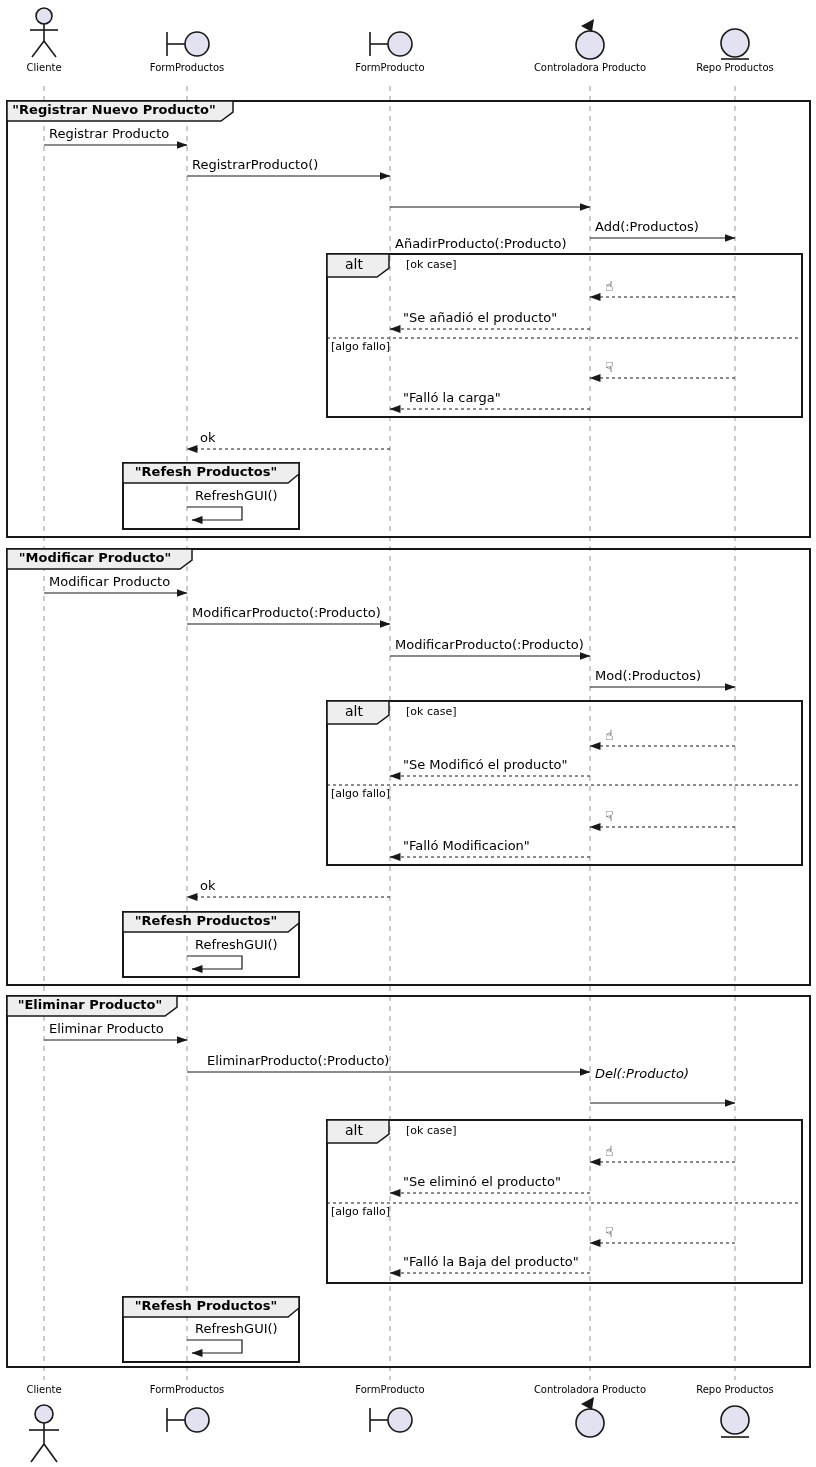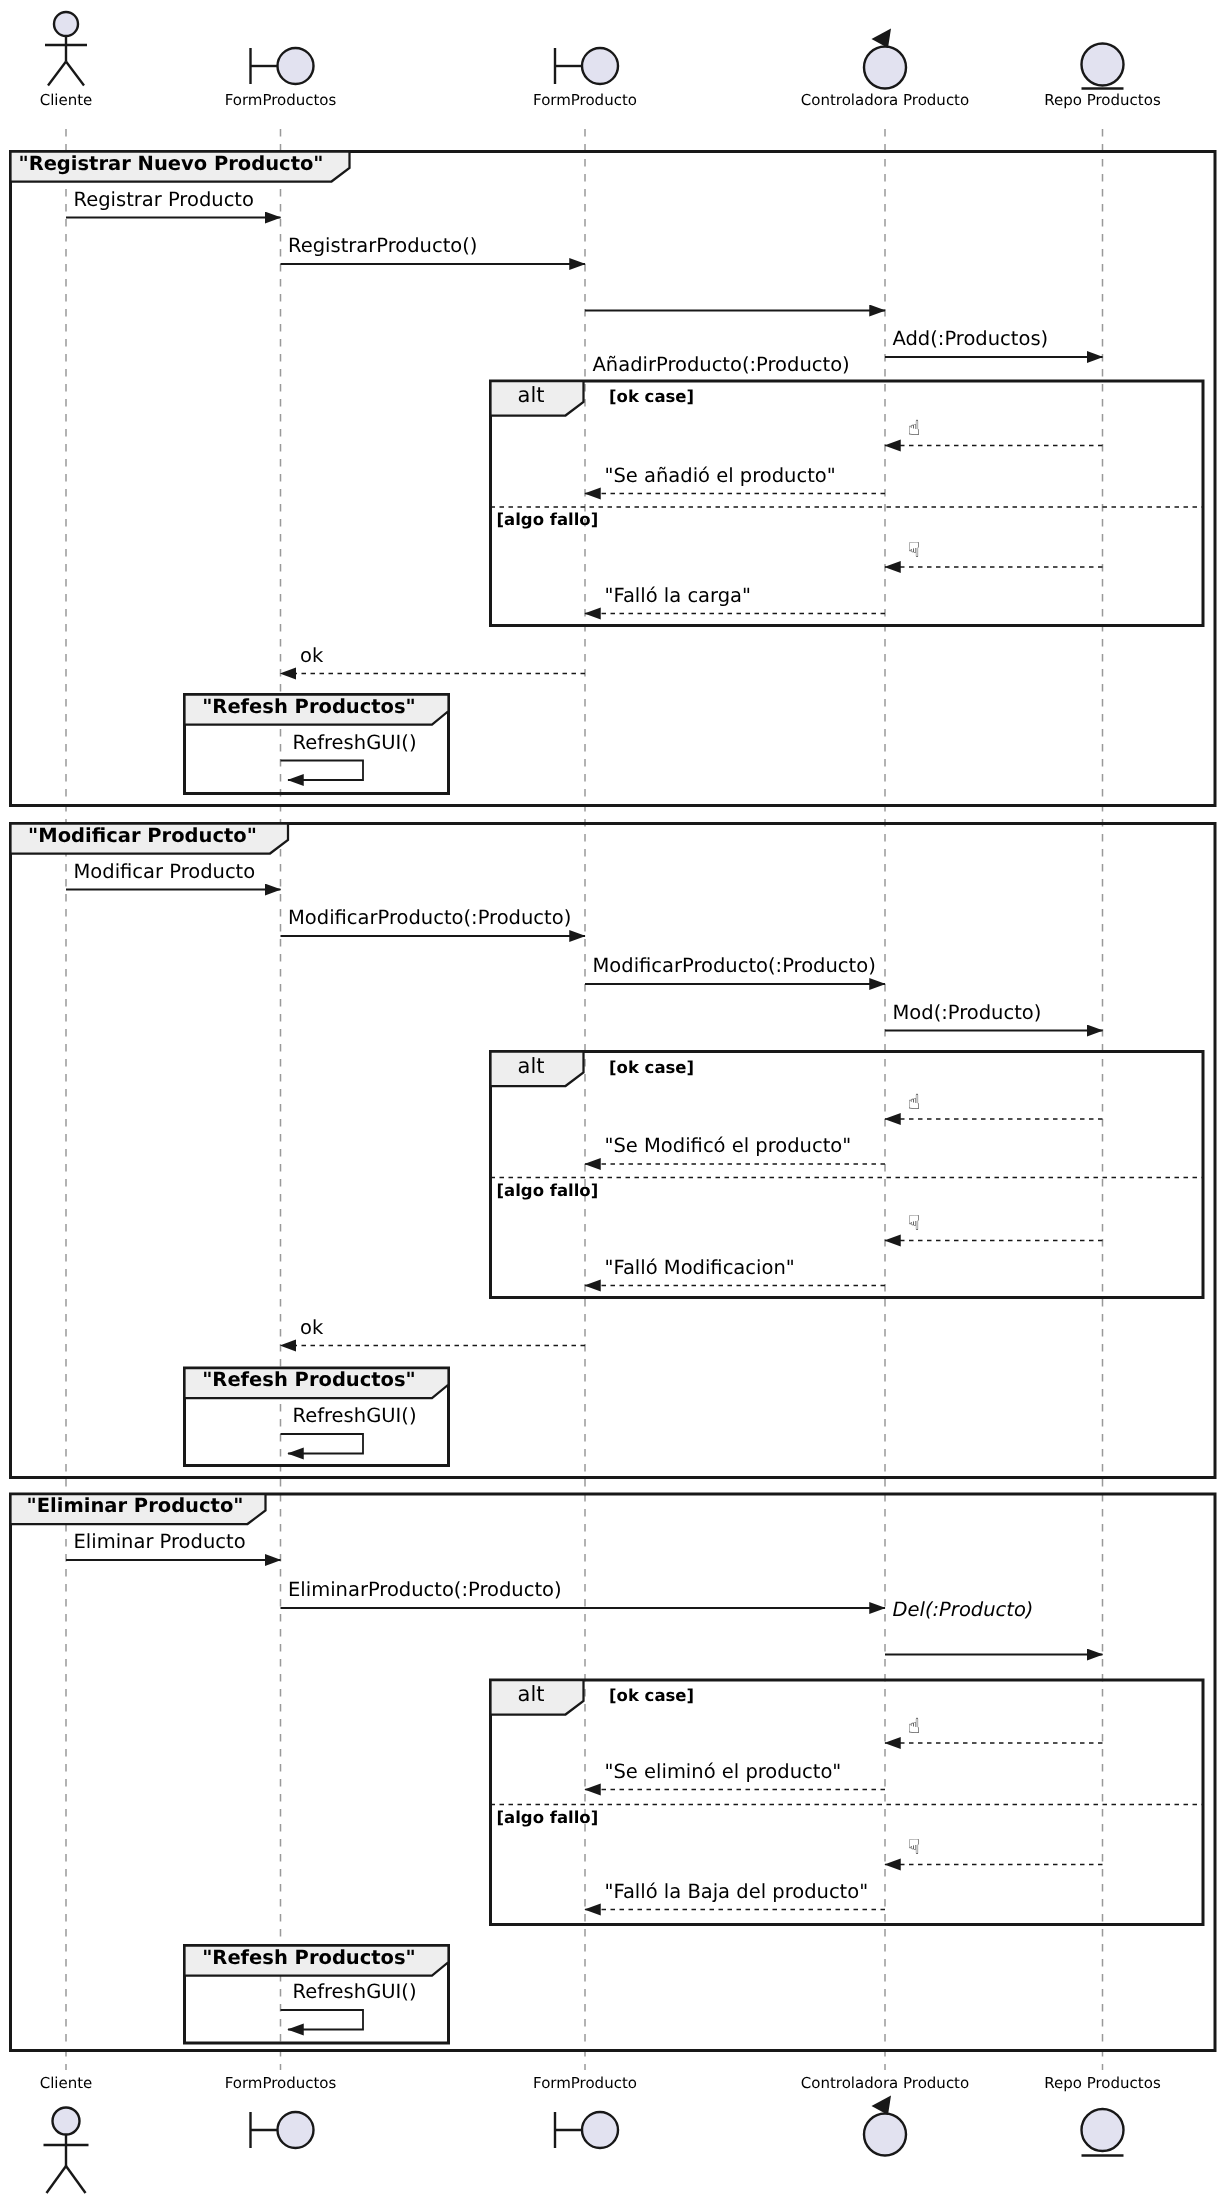--- a/index.html
+++ b/index.html
@@ -11,7 +11,7 @@
   .plabel{font-size:10px;}
   .msg{font-size:13px;}
   .tabtitle{font-size:13px;font-weight:bold;}
-  .guard{font-size:11px;font-weight:bold;}
+  .guard{font-size:11px;font-weight:normal;}
   .altop{font-size:14px;font-weight:normal;}
   .thumb{font-size:14px;}
 </style>

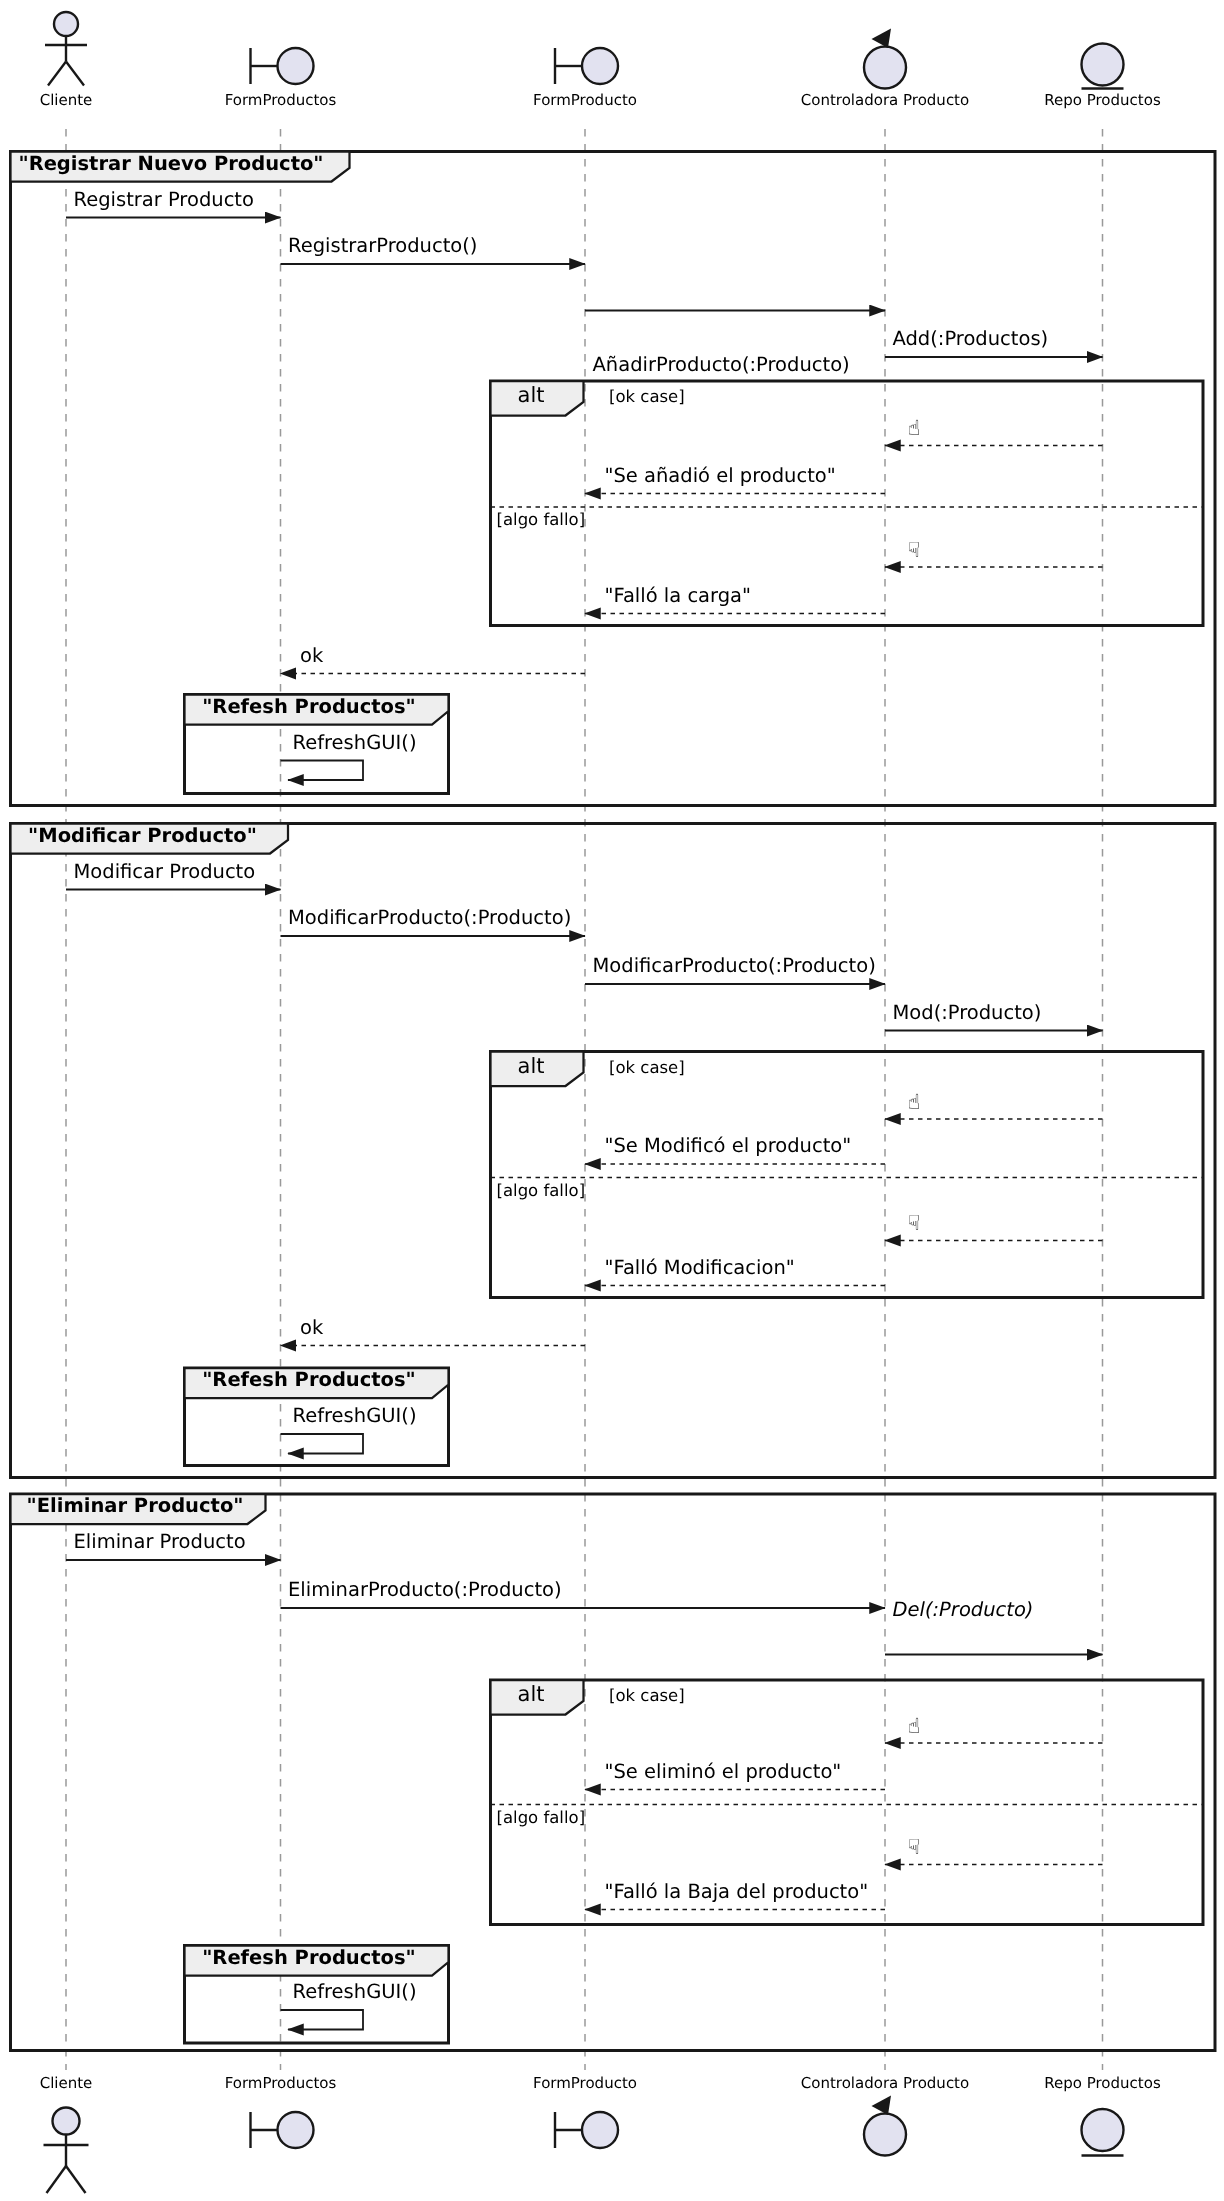--- a/index.html
+++ b/index.html
@@ -187,7 +187,7 @@
 <div class="lbl msg" style="left:49px;top:575px;">Modificar Producto</div>
 <div class="lbl msg" style="left:192px;top:606px;">ModificarProducto(:Producto)</div>
 <div class="lbl msg" style="left:395px;top:638px;">ModificarProducto(:Producto)</div>
-<div class="lbl msg" style="left:595px;top:669px;">Mod(:Producto)</div>
+<div class="lbl msg" style="left:595px;top:669px;">Mod(:Productos)</div>
 <div class="lbl altop ctr" style="left:354px;top:703px;">alt</div>
 <div class="lbl guard" style="left:406px;top:706px;">[ok case]</div>
 <div class="lbl thumb" style="left:605px;top:727px;">☝</div>

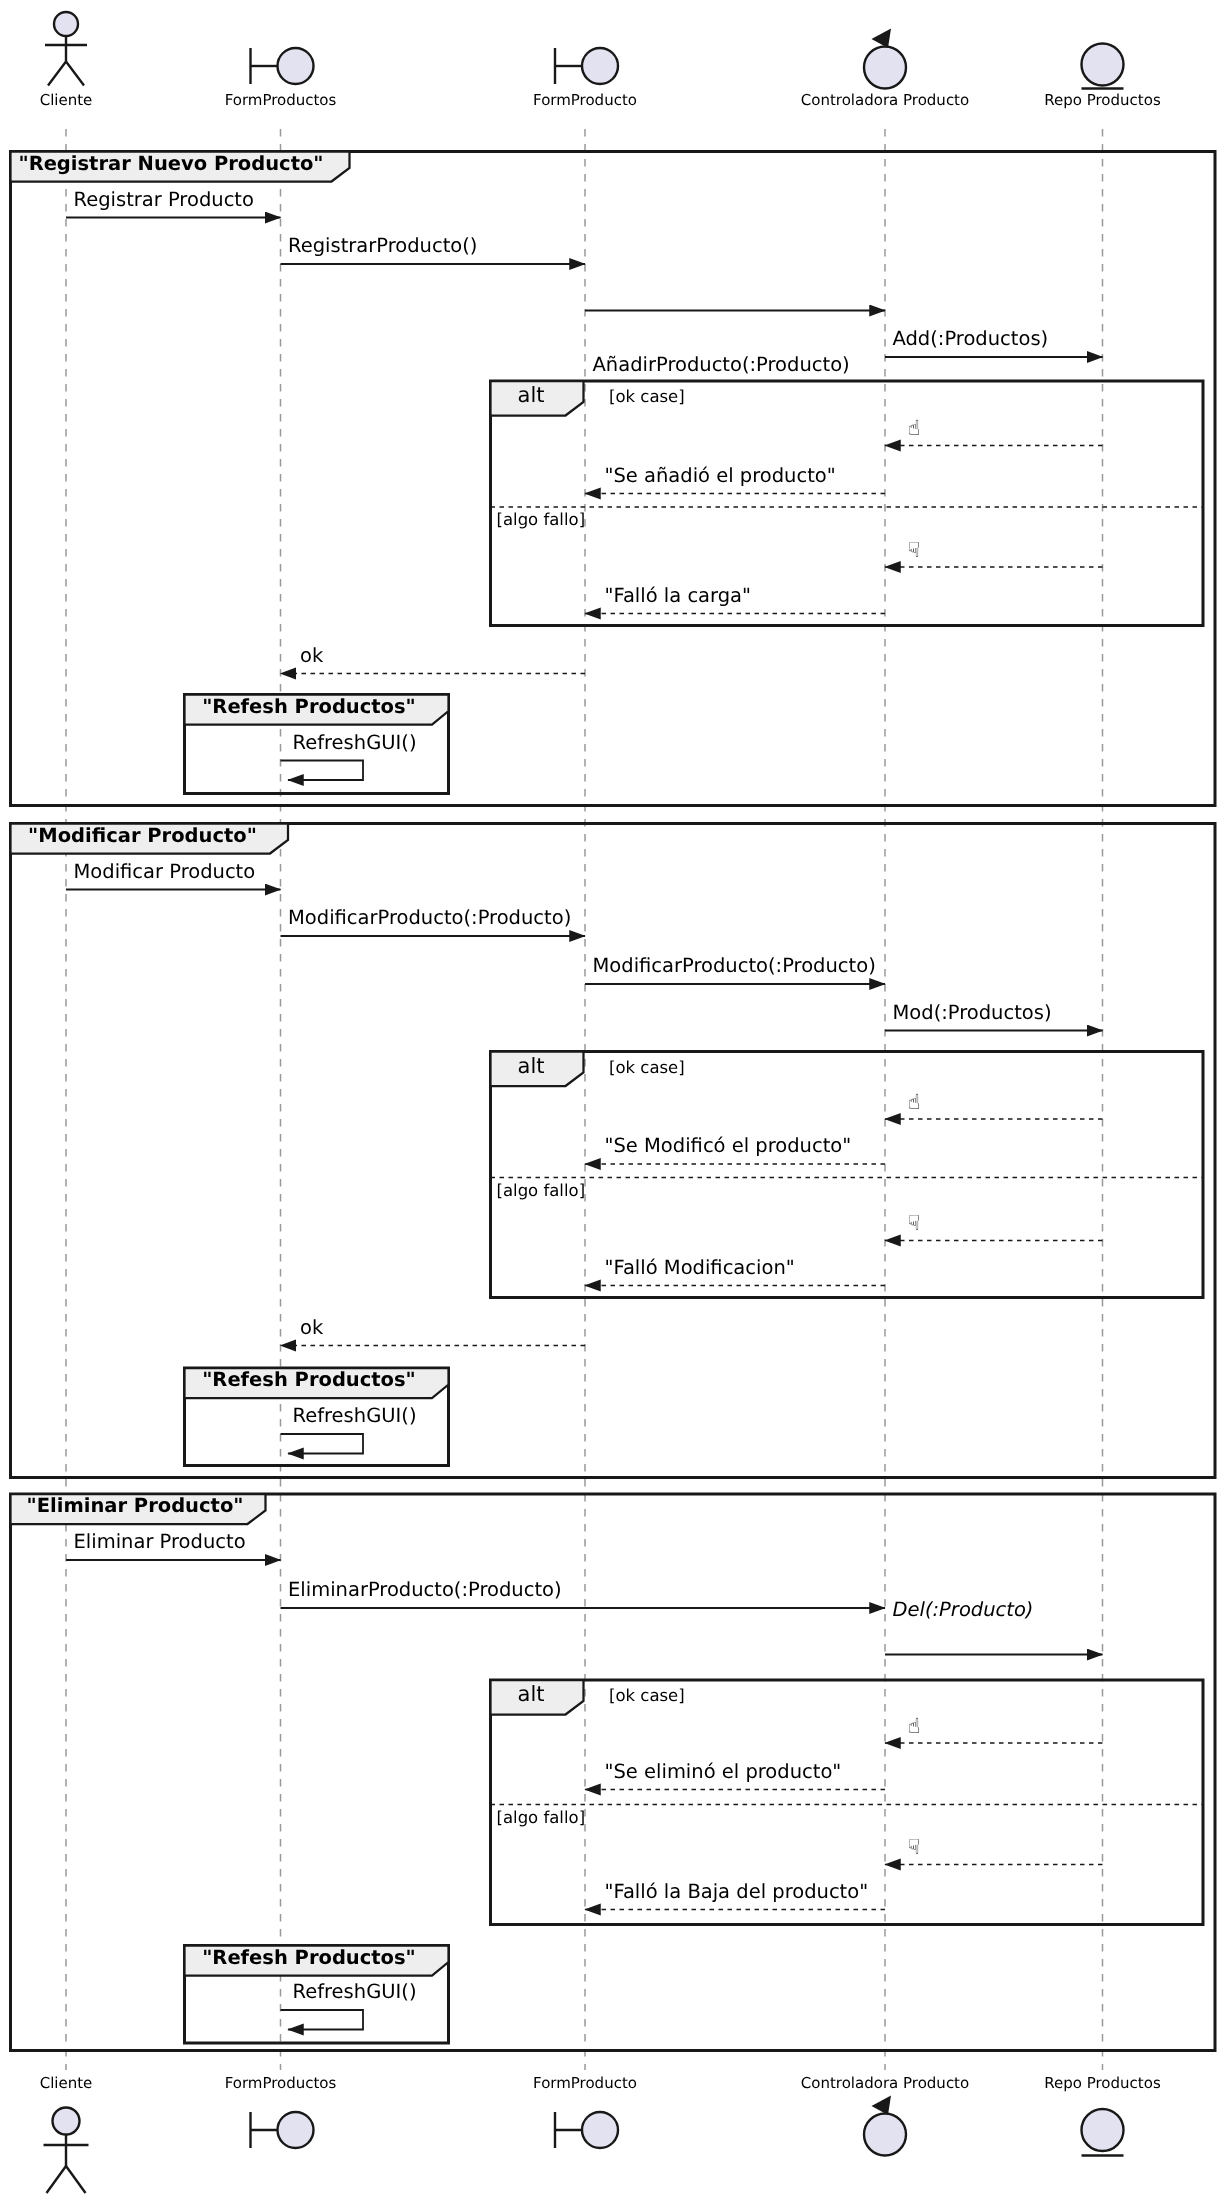--- a/index.html
+++ b/index.html
@@ -201,7 +201,7 @@
 
 <div class="lbl tabtitle ctr" style="left:90px;top:998px;">"Eliminar Producto"</div>
 <div class="lbl msg" style="left:49px;top:1022px;">Eliminar Producto</div>
-<div class="lbl msg" style="left:192px;top:1054px;">EliminarProducto(:Producto)</div>
+<div class="lbl msg" style="left:207px;top:1054px;">EliminarProducto(:Producto)</div>
 <div class="lbl msg" style="left:595px;top:1067px;font-style:italic;">Del(:Producto)</div>
 <div class="lbl altop ctr" style="left:354px;top:1122px;">alt</div>
 <div class="lbl guard" style="left:406px;top:1125px;">[ok case]</div>

